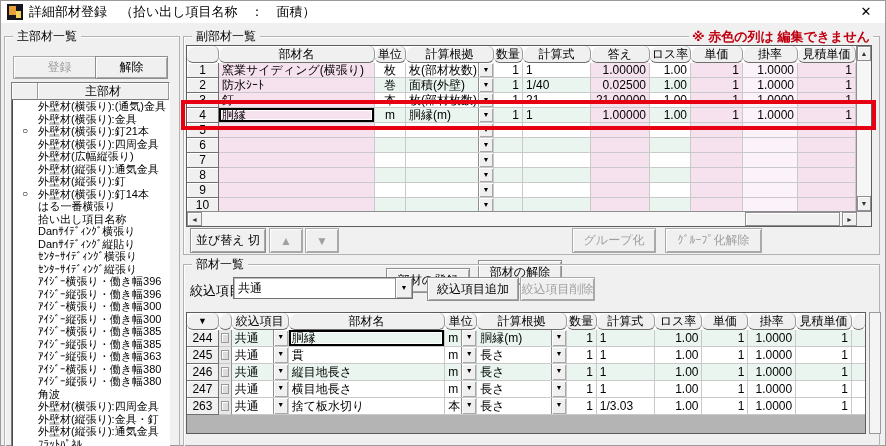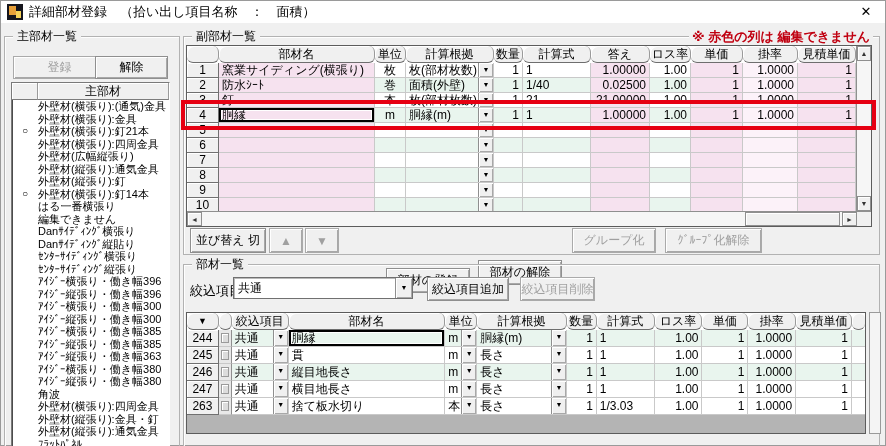--- a/index.html
+++ b/index.html
@@ -160,7 +160,7 @@
         </div>
         <div class="mlist-item">
           <span class="mli-mark"></span>
-          <span class="mli-label">編集できません</span>
+          <span class="mli-label">拾い出し項目名称</span>
         </div>
         <div class="mlist-item">
           <span class="mli-mark"></span>

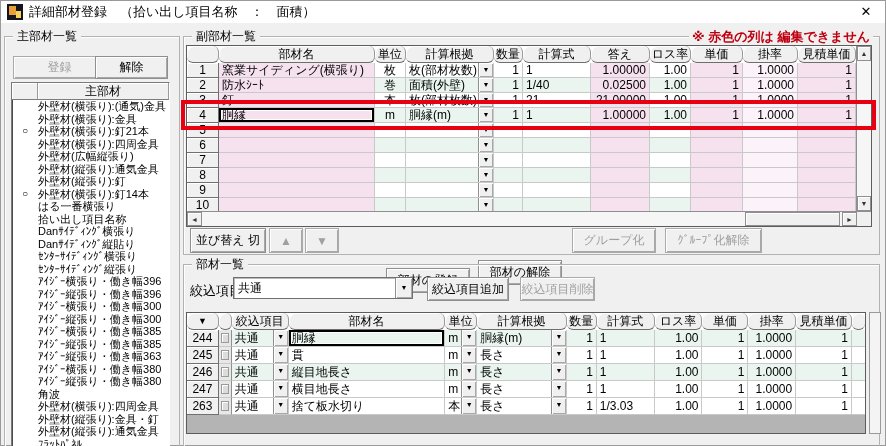--- a/index.html
+++ b/index.html
@@ -85,7 +85,7 @@
   #btn-ungrp  { left:665px; top:228px; width:97px; height:25px; }
   #btn-reg1 { left:13px; top:56px; width:93px; height:23px; }
   #btn-rel1 { left:95px; top:56px; width:73px; height:23px; }
-  #btn-fadd { left:427px; top:277px; width:82px; height:24px; }
+  #btn-fadd { left:427px; top:277px; width:92px; height:24px; }
   #btn-fdel { left:520px; top:277px; width:75px; height:24px; }
 
   

